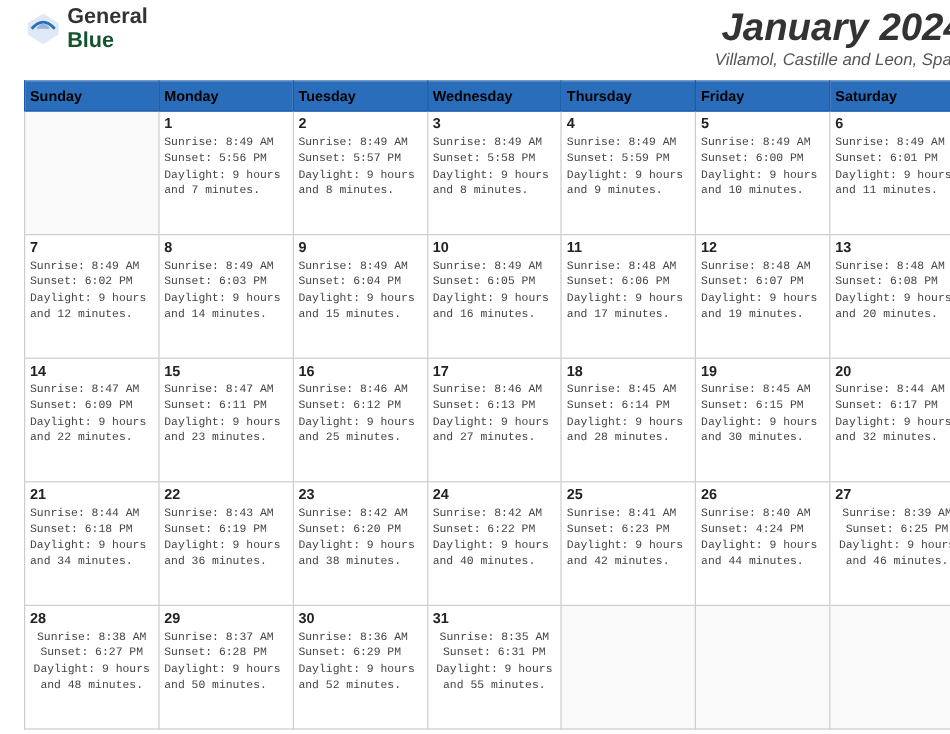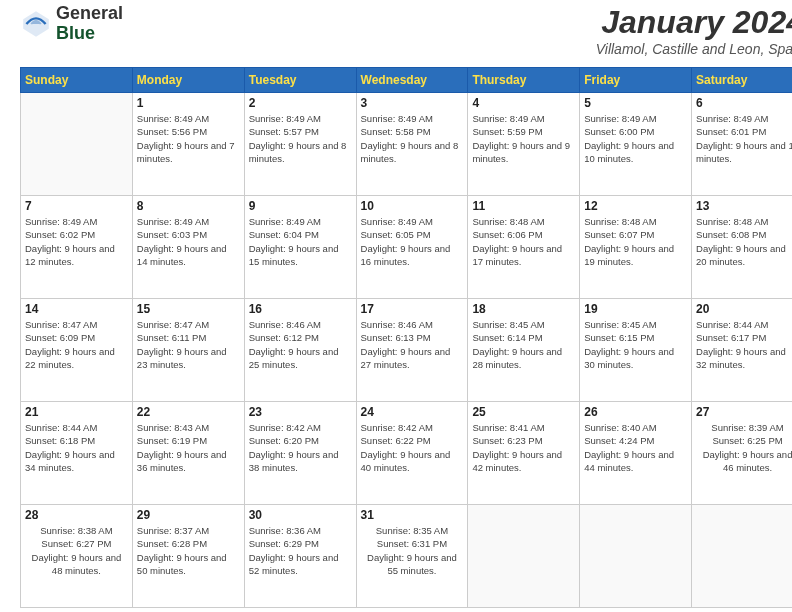--- a/index.html
+++ b/index.html
@@ -69,7 +69,7 @@
     }
     .calendar-table thead th {
       background-color: #2a6ebb;
-      color: #fde047;
+      color: #000000;
       font-size: 12px;
       font-weight: bold;
       padding: 5px 4px;

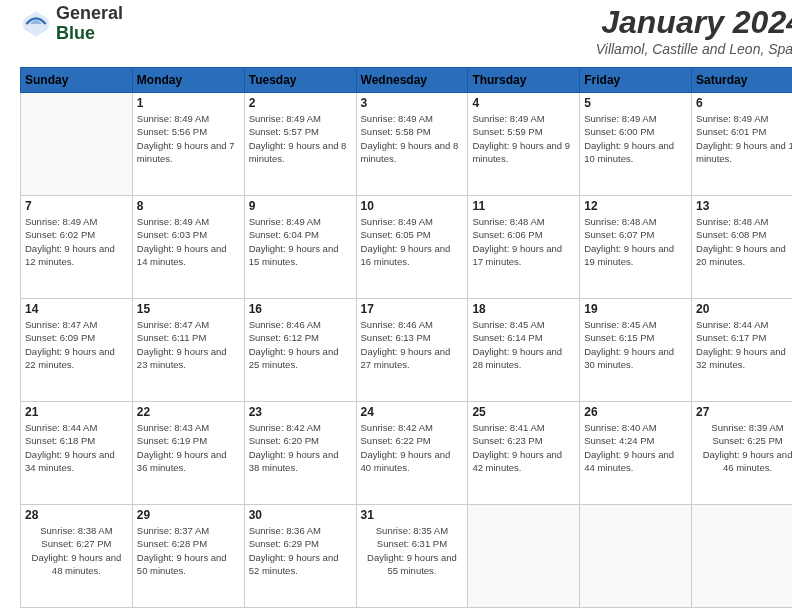--- a/index.html
+++ b/index.html
@@ -94,6 +94,7 @@
     .day-info {
       line-height: 1.4;
       color: #444;
+      font-family: Liberation Mono, monospace;
     }
     .empty-cell {
       background: #f9f9f9;

